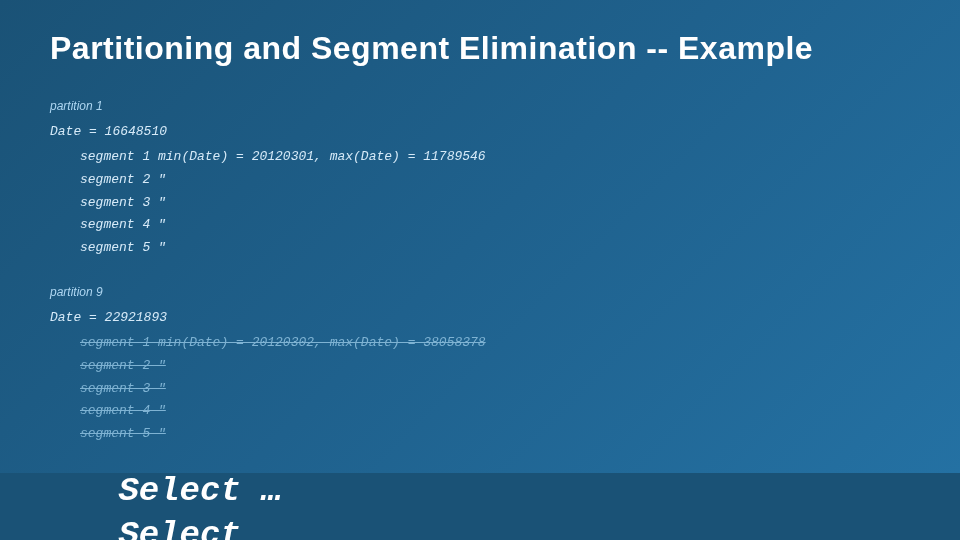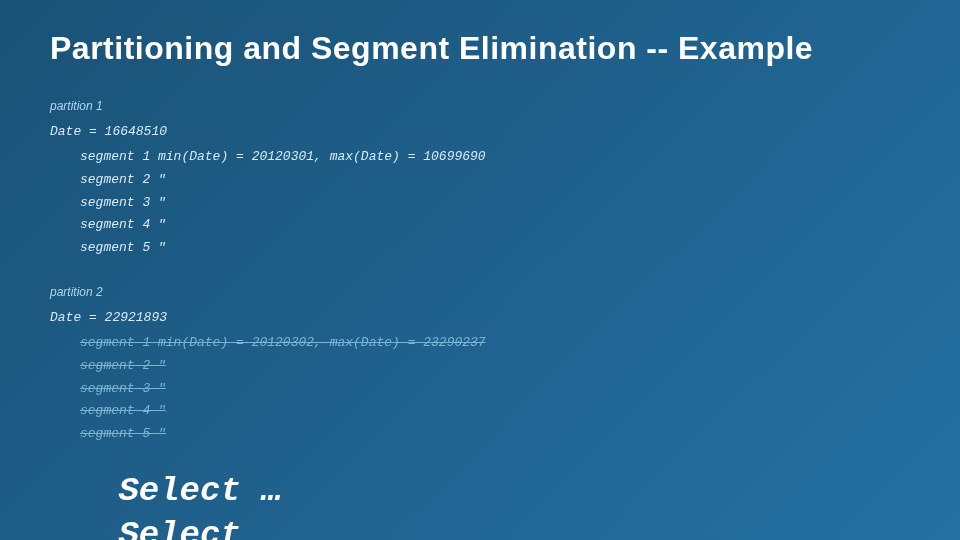--- a/index.html
+++ b/index.html
@@ -15,7 +15,7 @@
 
     .slide {
       width: 960px;
-      height: 540px;
+      height: 473px;
       background: linear-gradient(135deg, #1a5276 0%, #1f618d 50%, #2471a3 100%);
       padding: 30px 50px;
       position: relative;

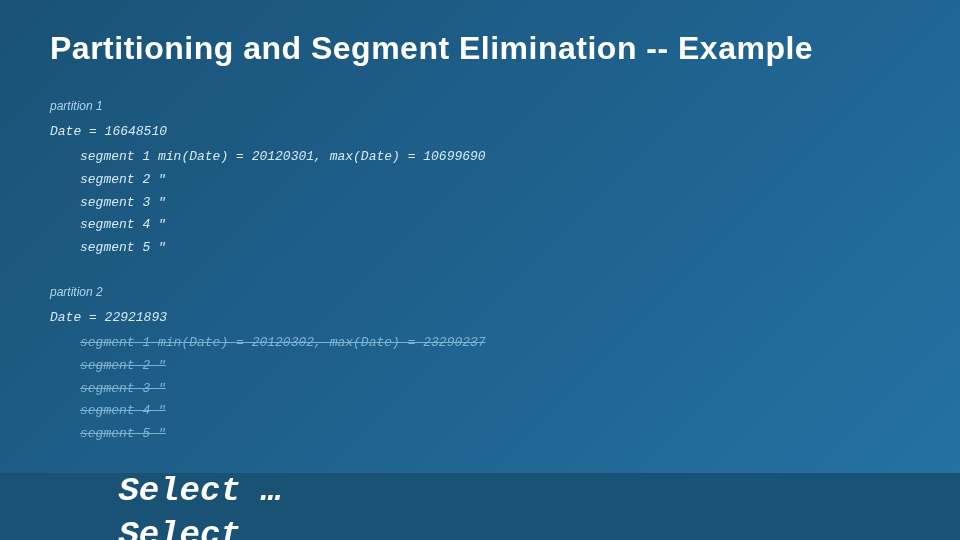--- a/index.html
+++ b/index.html
@@ -103,7 +103,7 @@
         <div class="partition-label">partition 1</div>
         <div class="date-line">Date = 16648510</div>
         <div class="segment-line">
-          <span>segment 1 </span><span>min(Date) = 20120301, max(Date) = 10699690</span>
+          <span>segment 1 </span><span>min(Date) = 20120301, max(Date) = 11789546</span>
         </div>
         <div class="segment-line">segment 2 "</div>
         <div class="segment-line">segment 3 "</div>

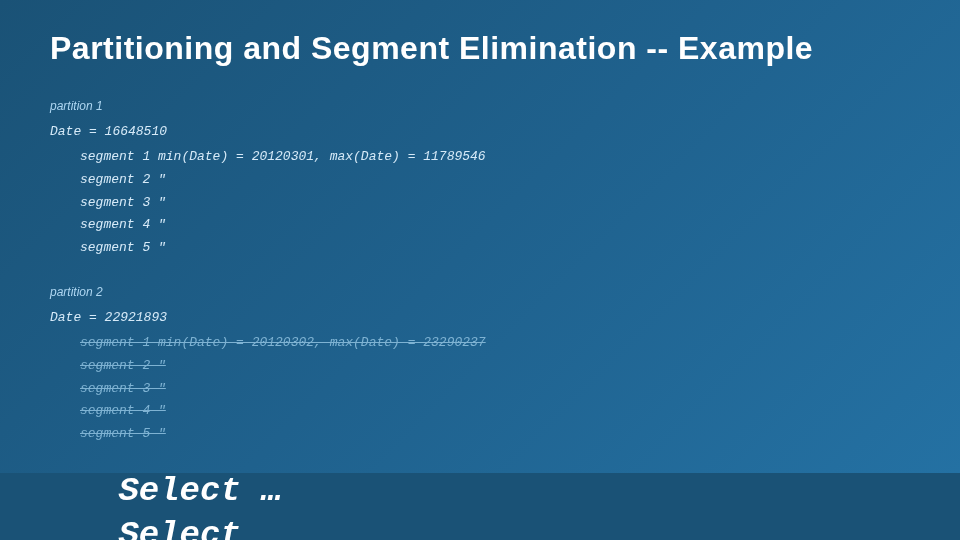--- a/index.html
+++ b/index.html
@@ -112,7 +112,7 @@
       </div>
 
       <div class="partition-block">
-        <div class="partition-label">partition 2</div>
+        <div class="partition-label">partition 9</div>
         <div class="date-line">Date = 22921893</div>
         <div class="segment-line segment-strikethrough">
           <span>segment 1 </span><span>min(Date) = 20120302, max(Date) = 23290237</span>

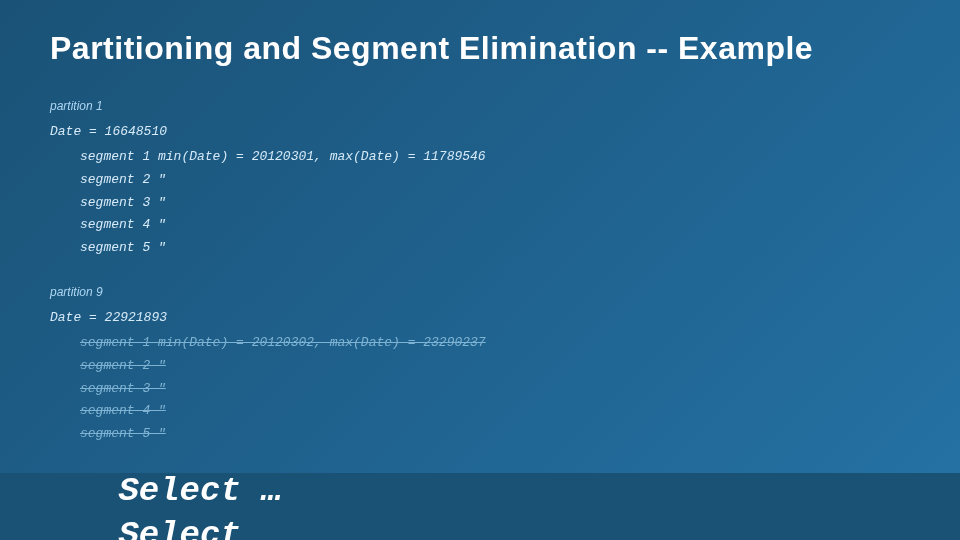--- a/index.html
+++ b/index.html
@@ -115,7 +115,7 @@
         <div class="partition-label">partition 9</div>
         <div class="date-line">Date = 22921893</div>
         <div class="segment-line segment-strikethrough">
-          <span>segment 1 </span><span>min(Date) = 20120302, max(Date) = 23290237</span>
+          <span>segment 1 </span><span>min(Date) = 20120302, max(Date) = 38058378</span>
         </div>
         <div class="segment-line segment-strikethrough">segment 2 "</div>
         <div class="segment-line segment-strikethrough">segment 3 "</div>

